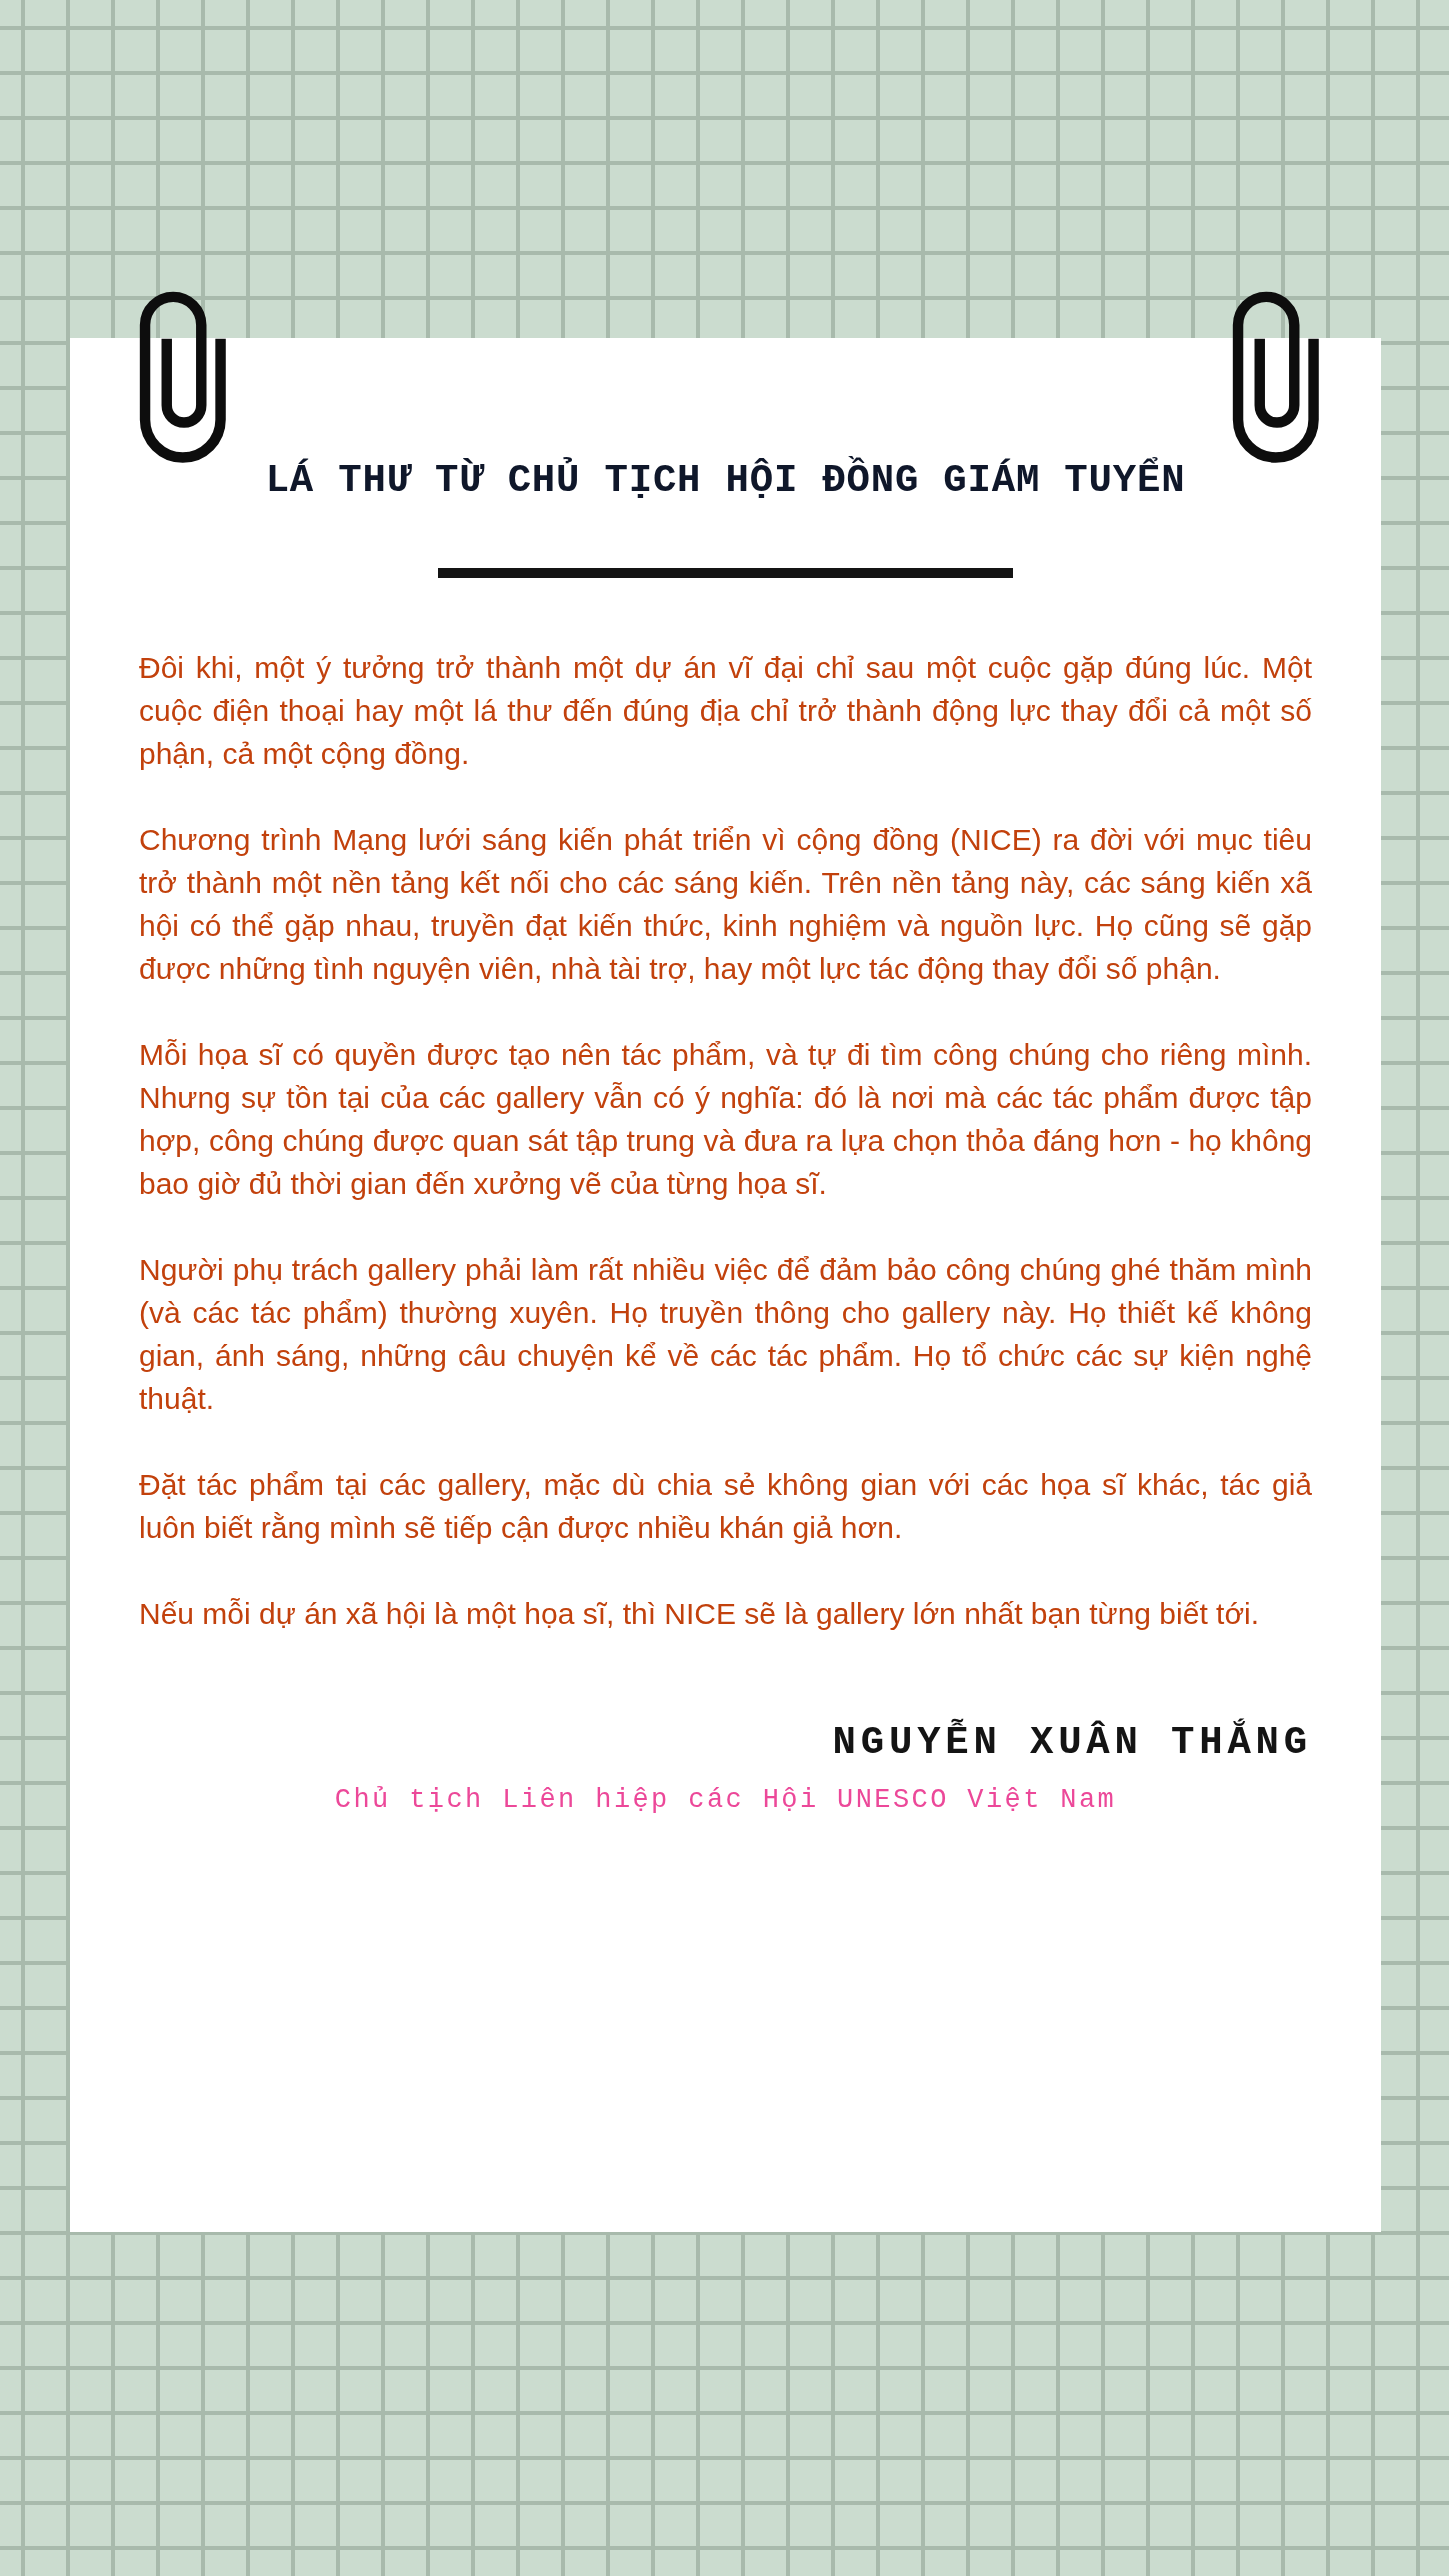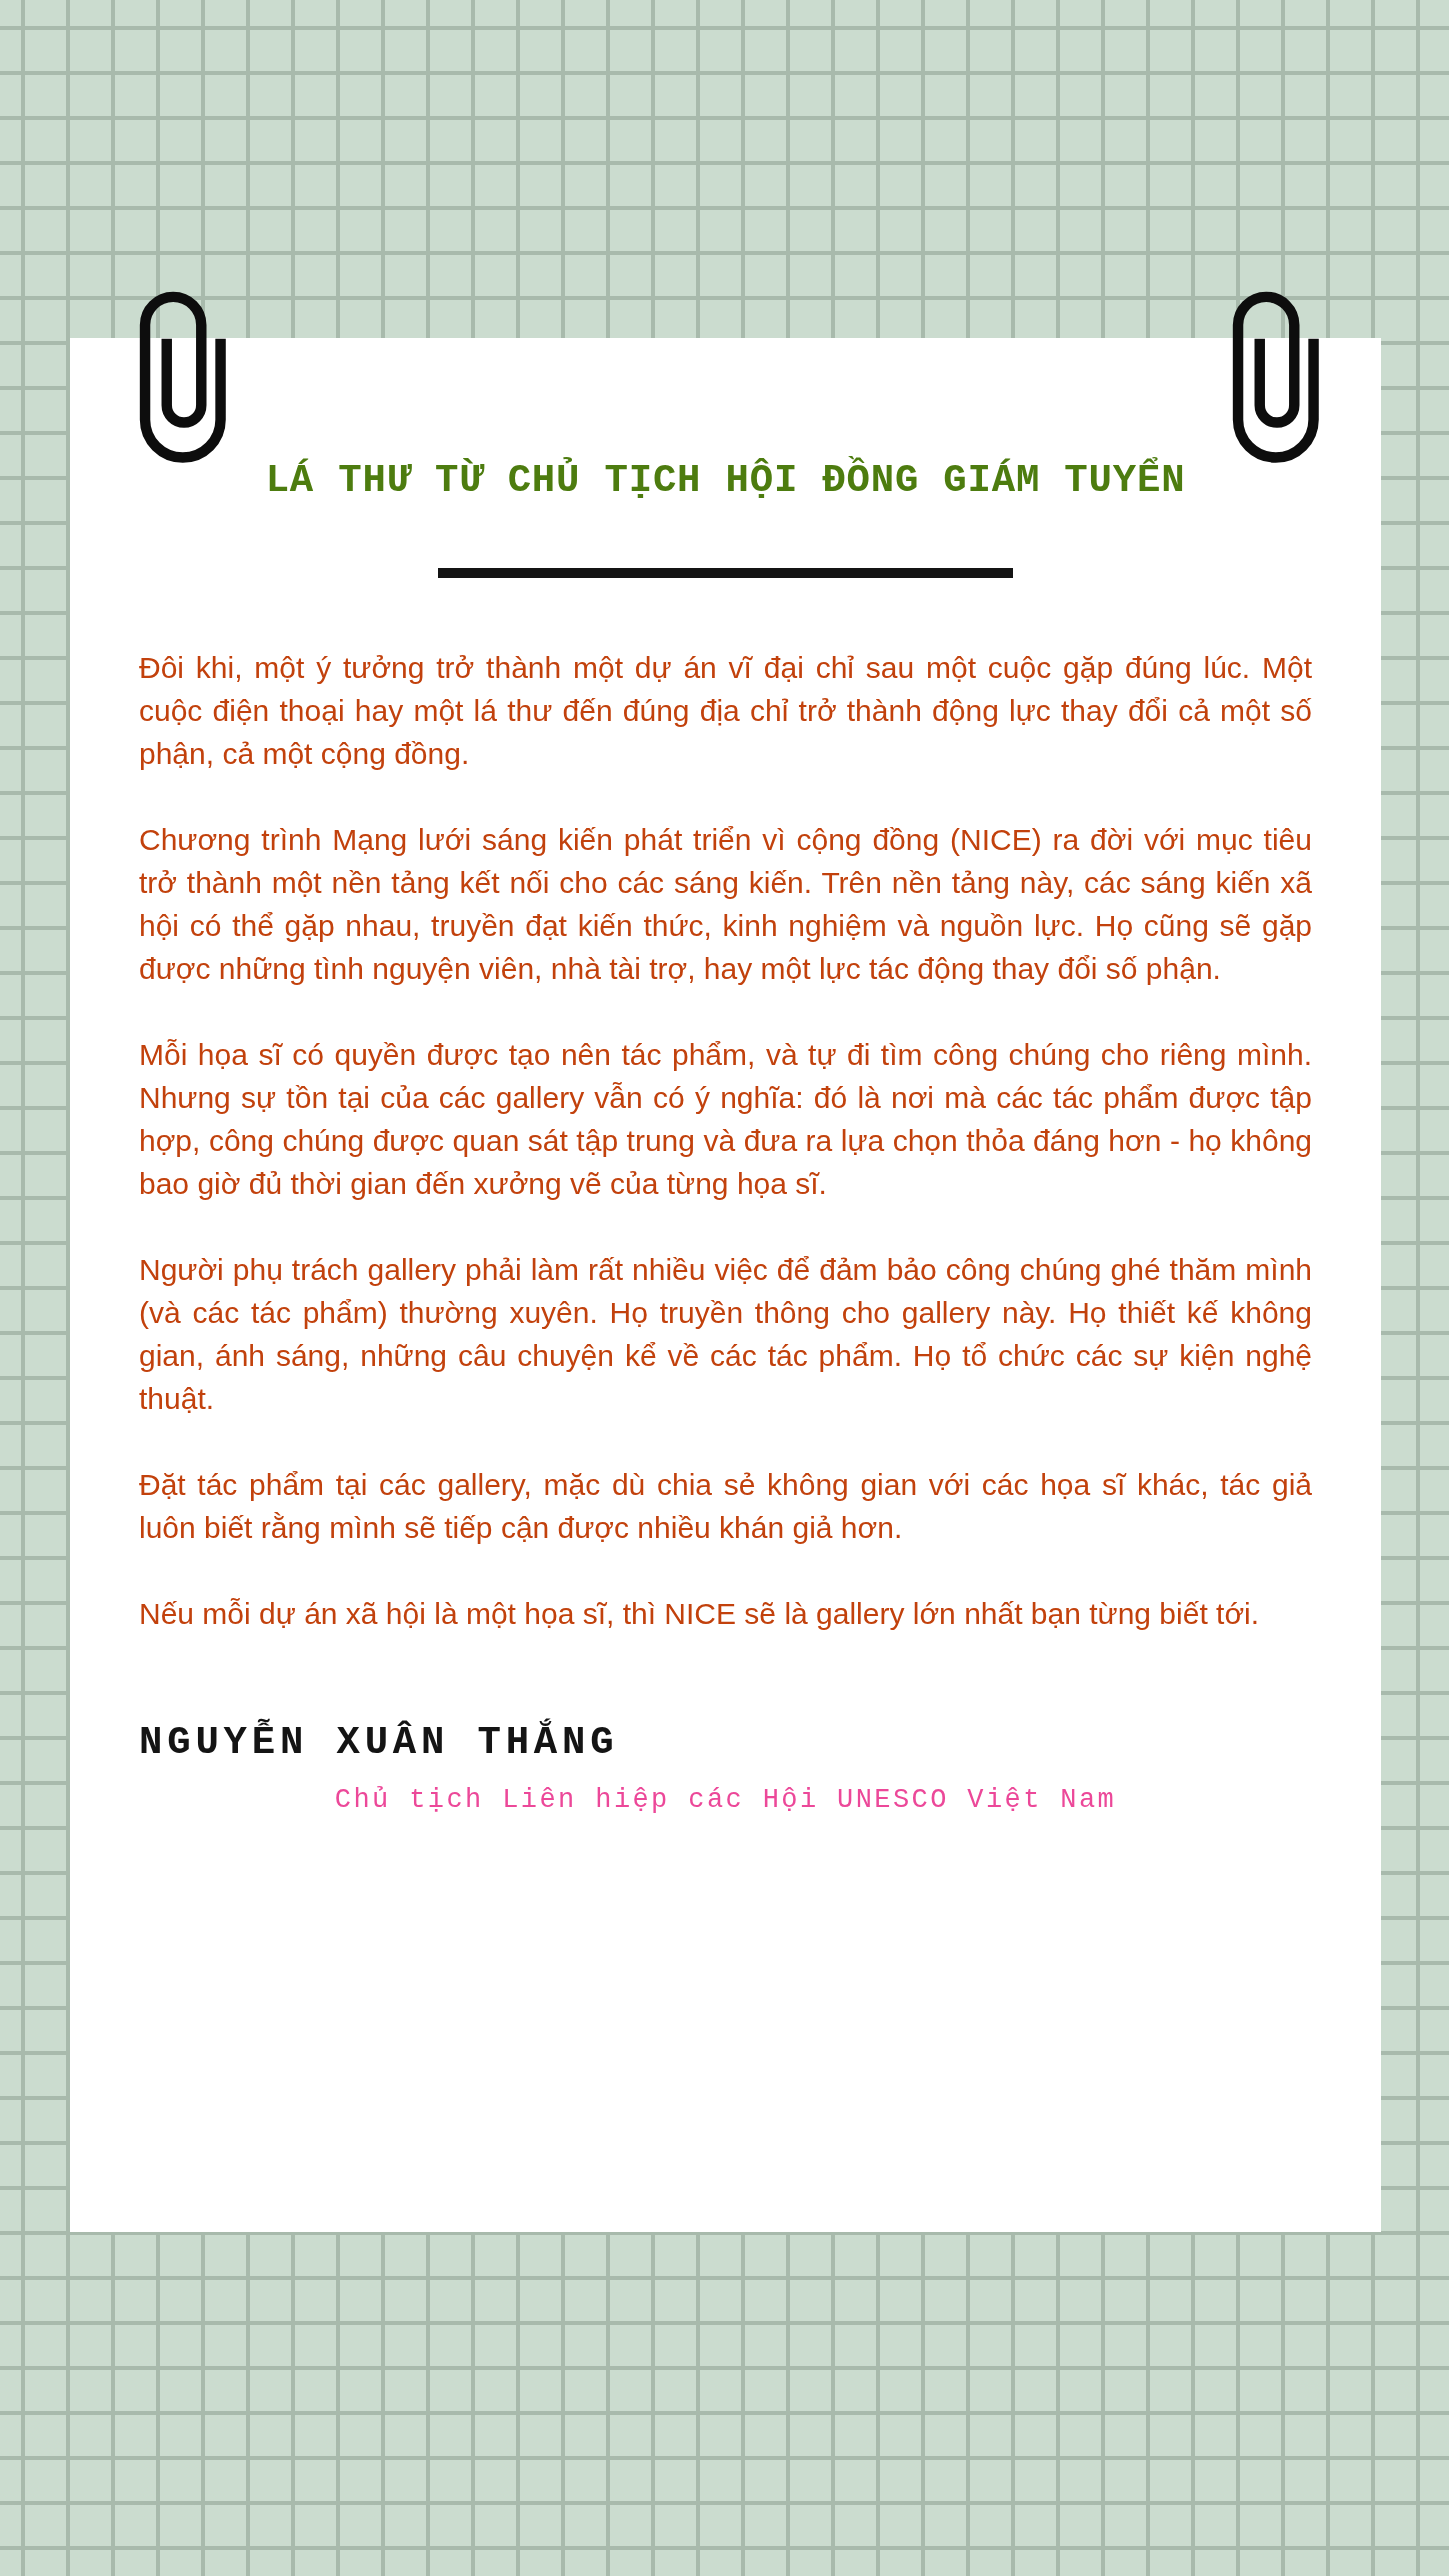--- a/index.html
+++ b/index.html
@@ -25,7 +25,7 @@
     margin:0;
     font-family:"Liberation Mono","DejaVu Sans Mono",monospace;
     font-weight:700;font-size:39px;line-height:48px;letter-spacing:0.8px;
-    text-align:center;color:#4d7c0f;white-space:nowrap;
+    text-align:center;color:#0f172a;white-space:nowrap;
   }
   .divider{margin:63px auto 0 auto;width:575px;height:9.7px;background:#141414;}
   .body-text{margin-top:68px;}

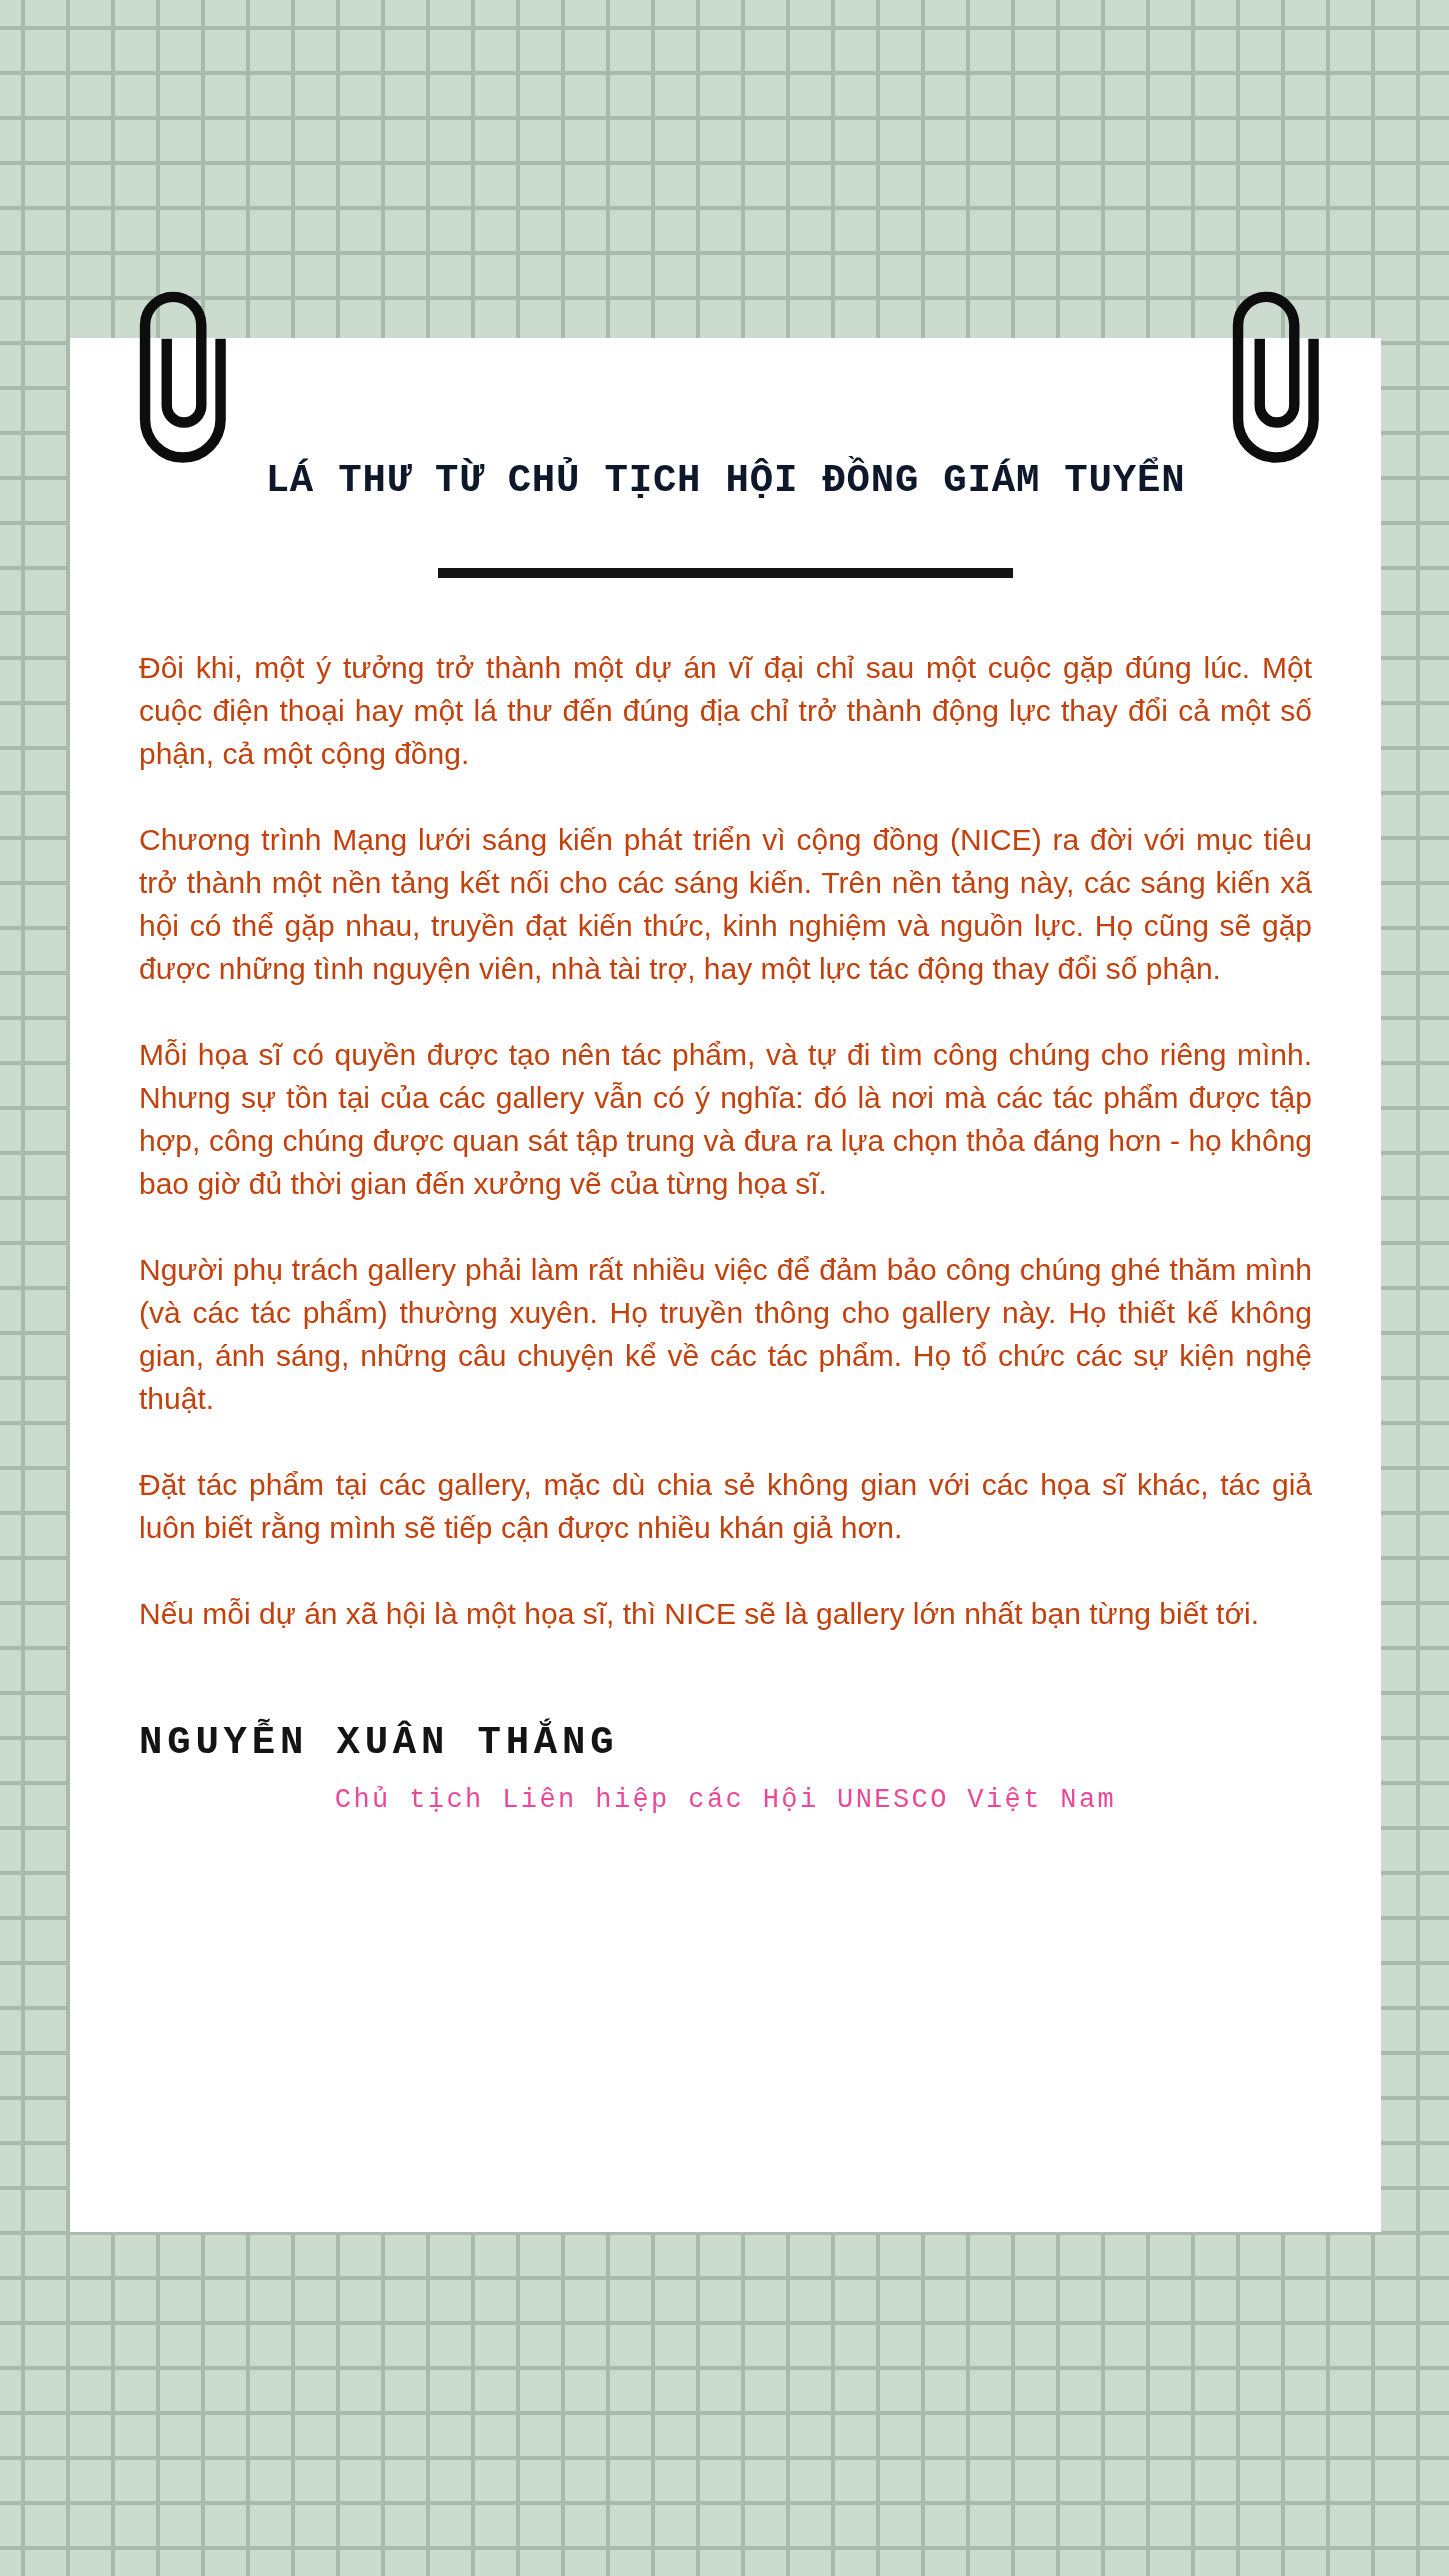--- a/index.html
+++ b/index.html
@@ -38,7 +38,7 @@
   .sig-name{
     font-family:"Liberation Mono","DejaVu Sans Mono",monospace;
     font-weight:700;font-size:39px;line-height:45px;letter-spacing:4.8px;
-    text-align:left;color:#141414;white-space:nowrap;
+    text-align:right;color:#141414;white-space:nowrap;
   }
   .sig-role{
     margin-top:17.7px;

